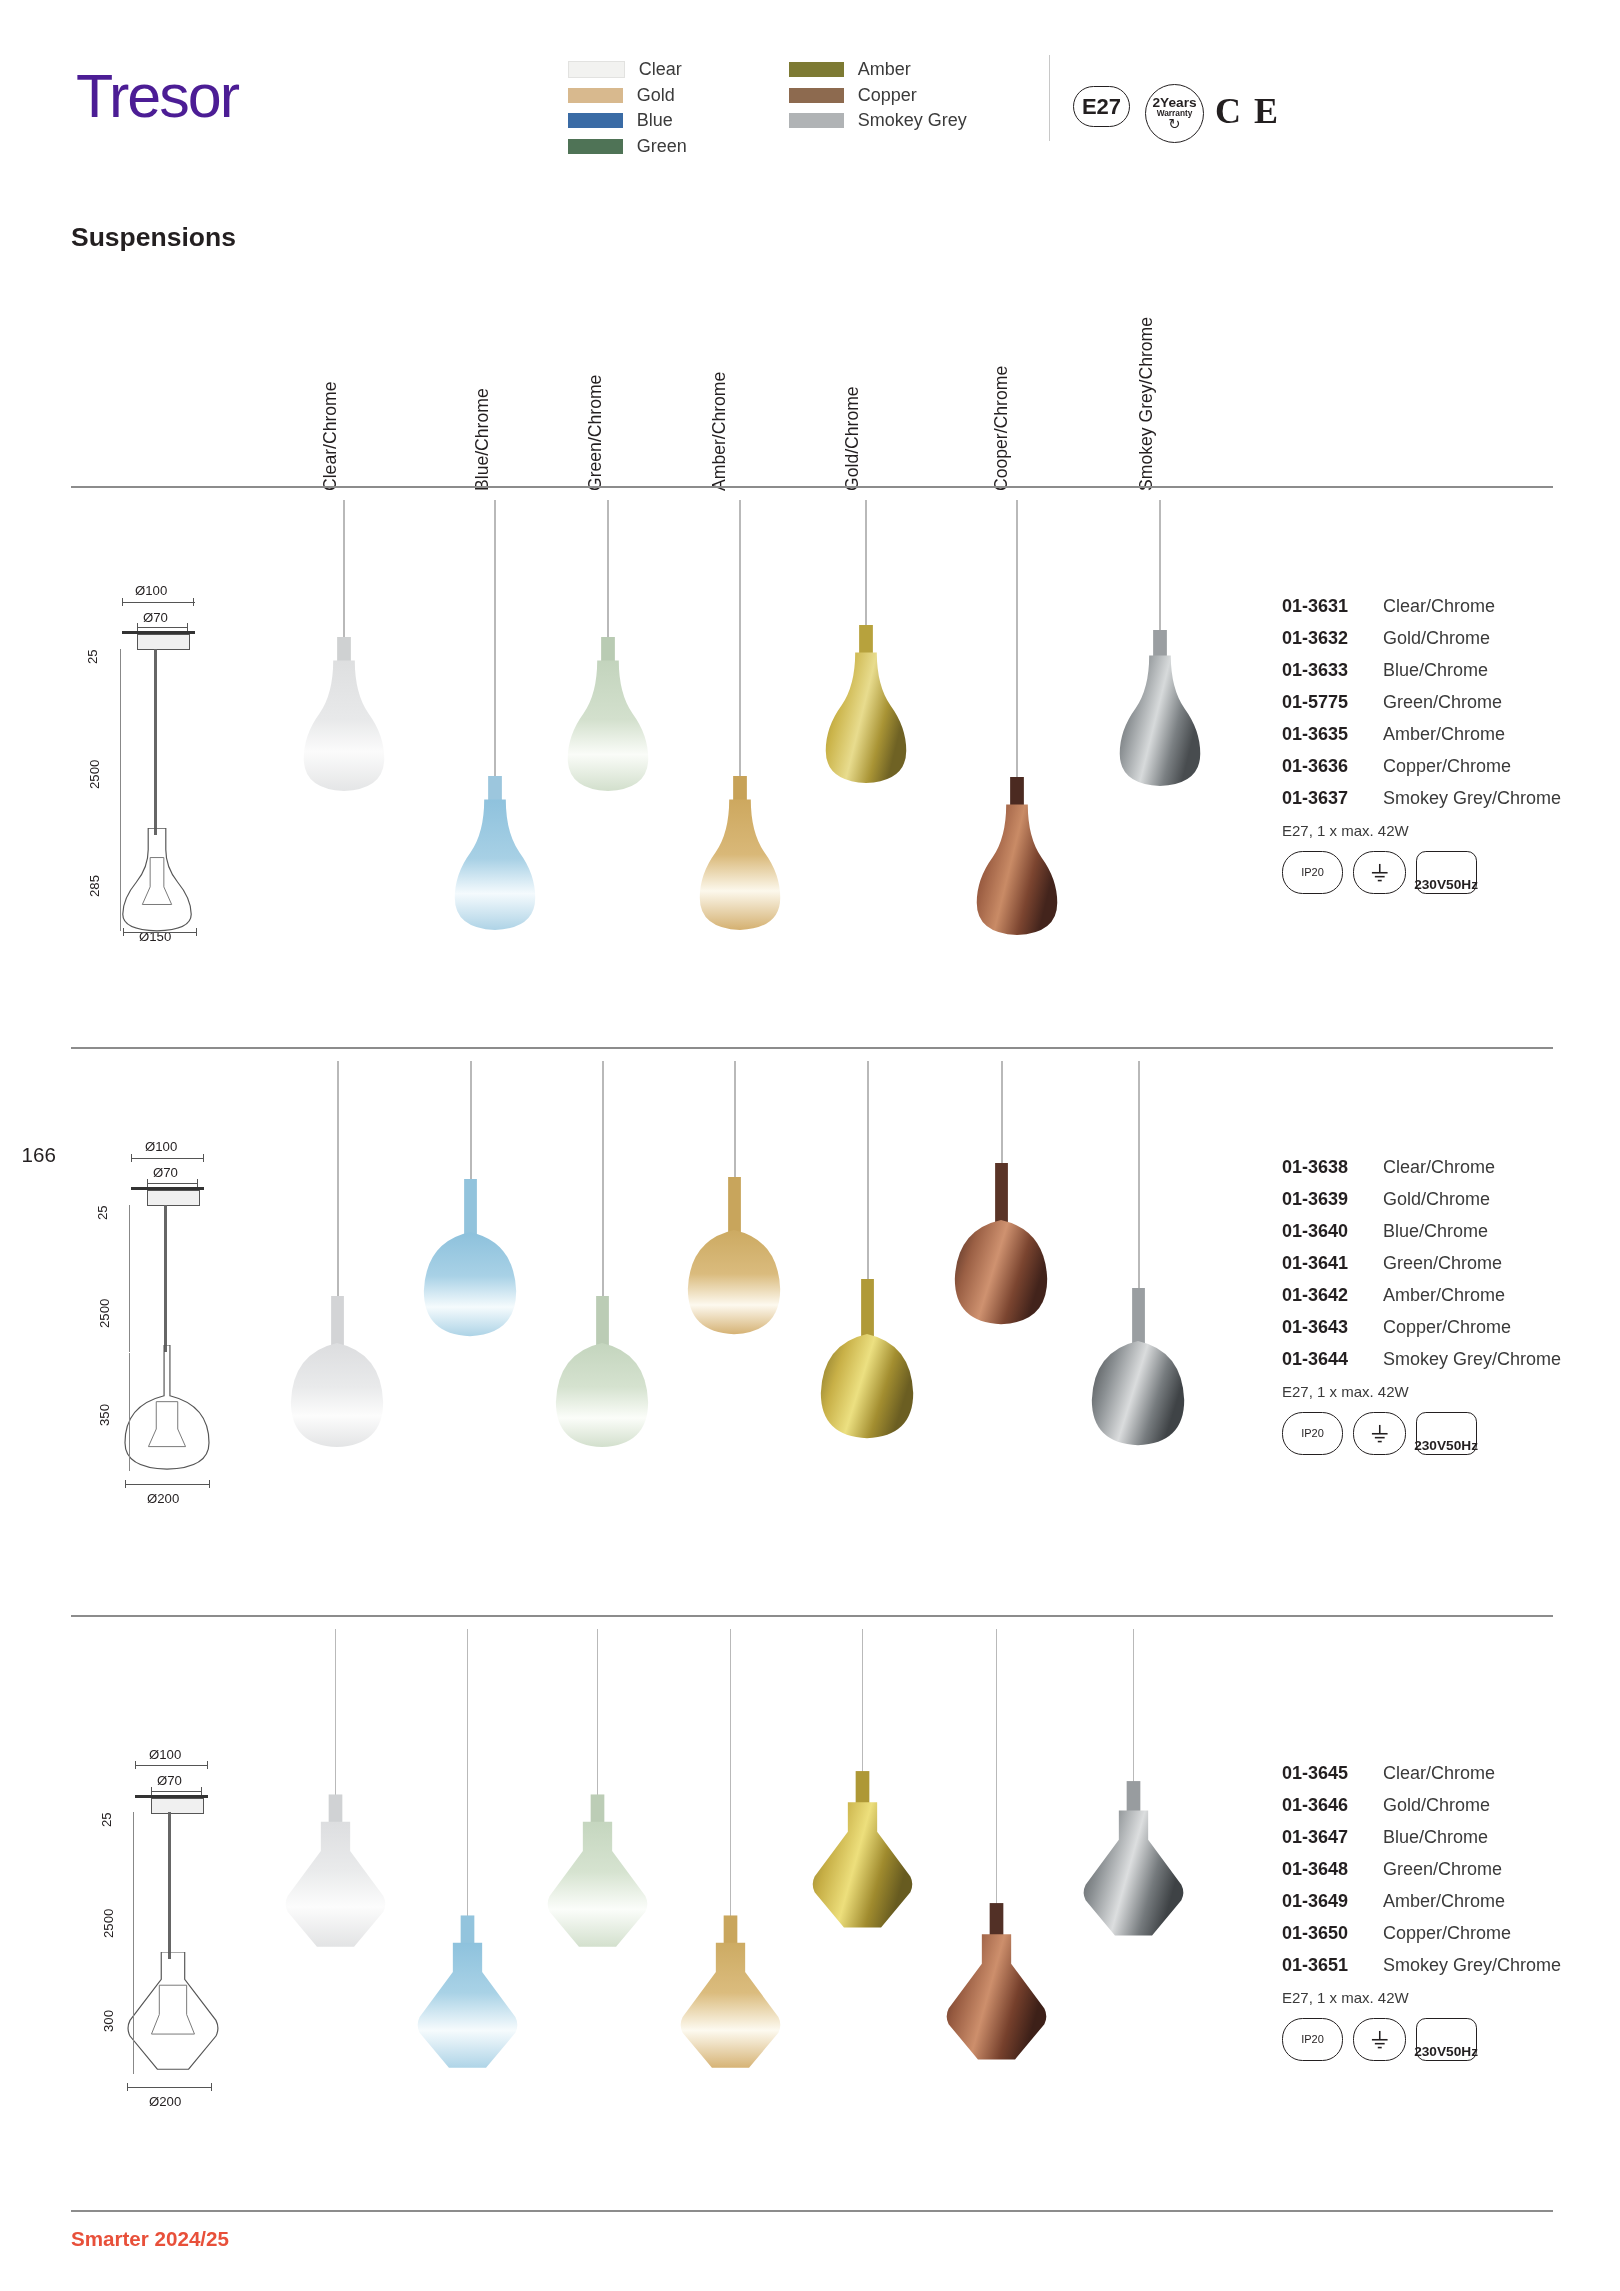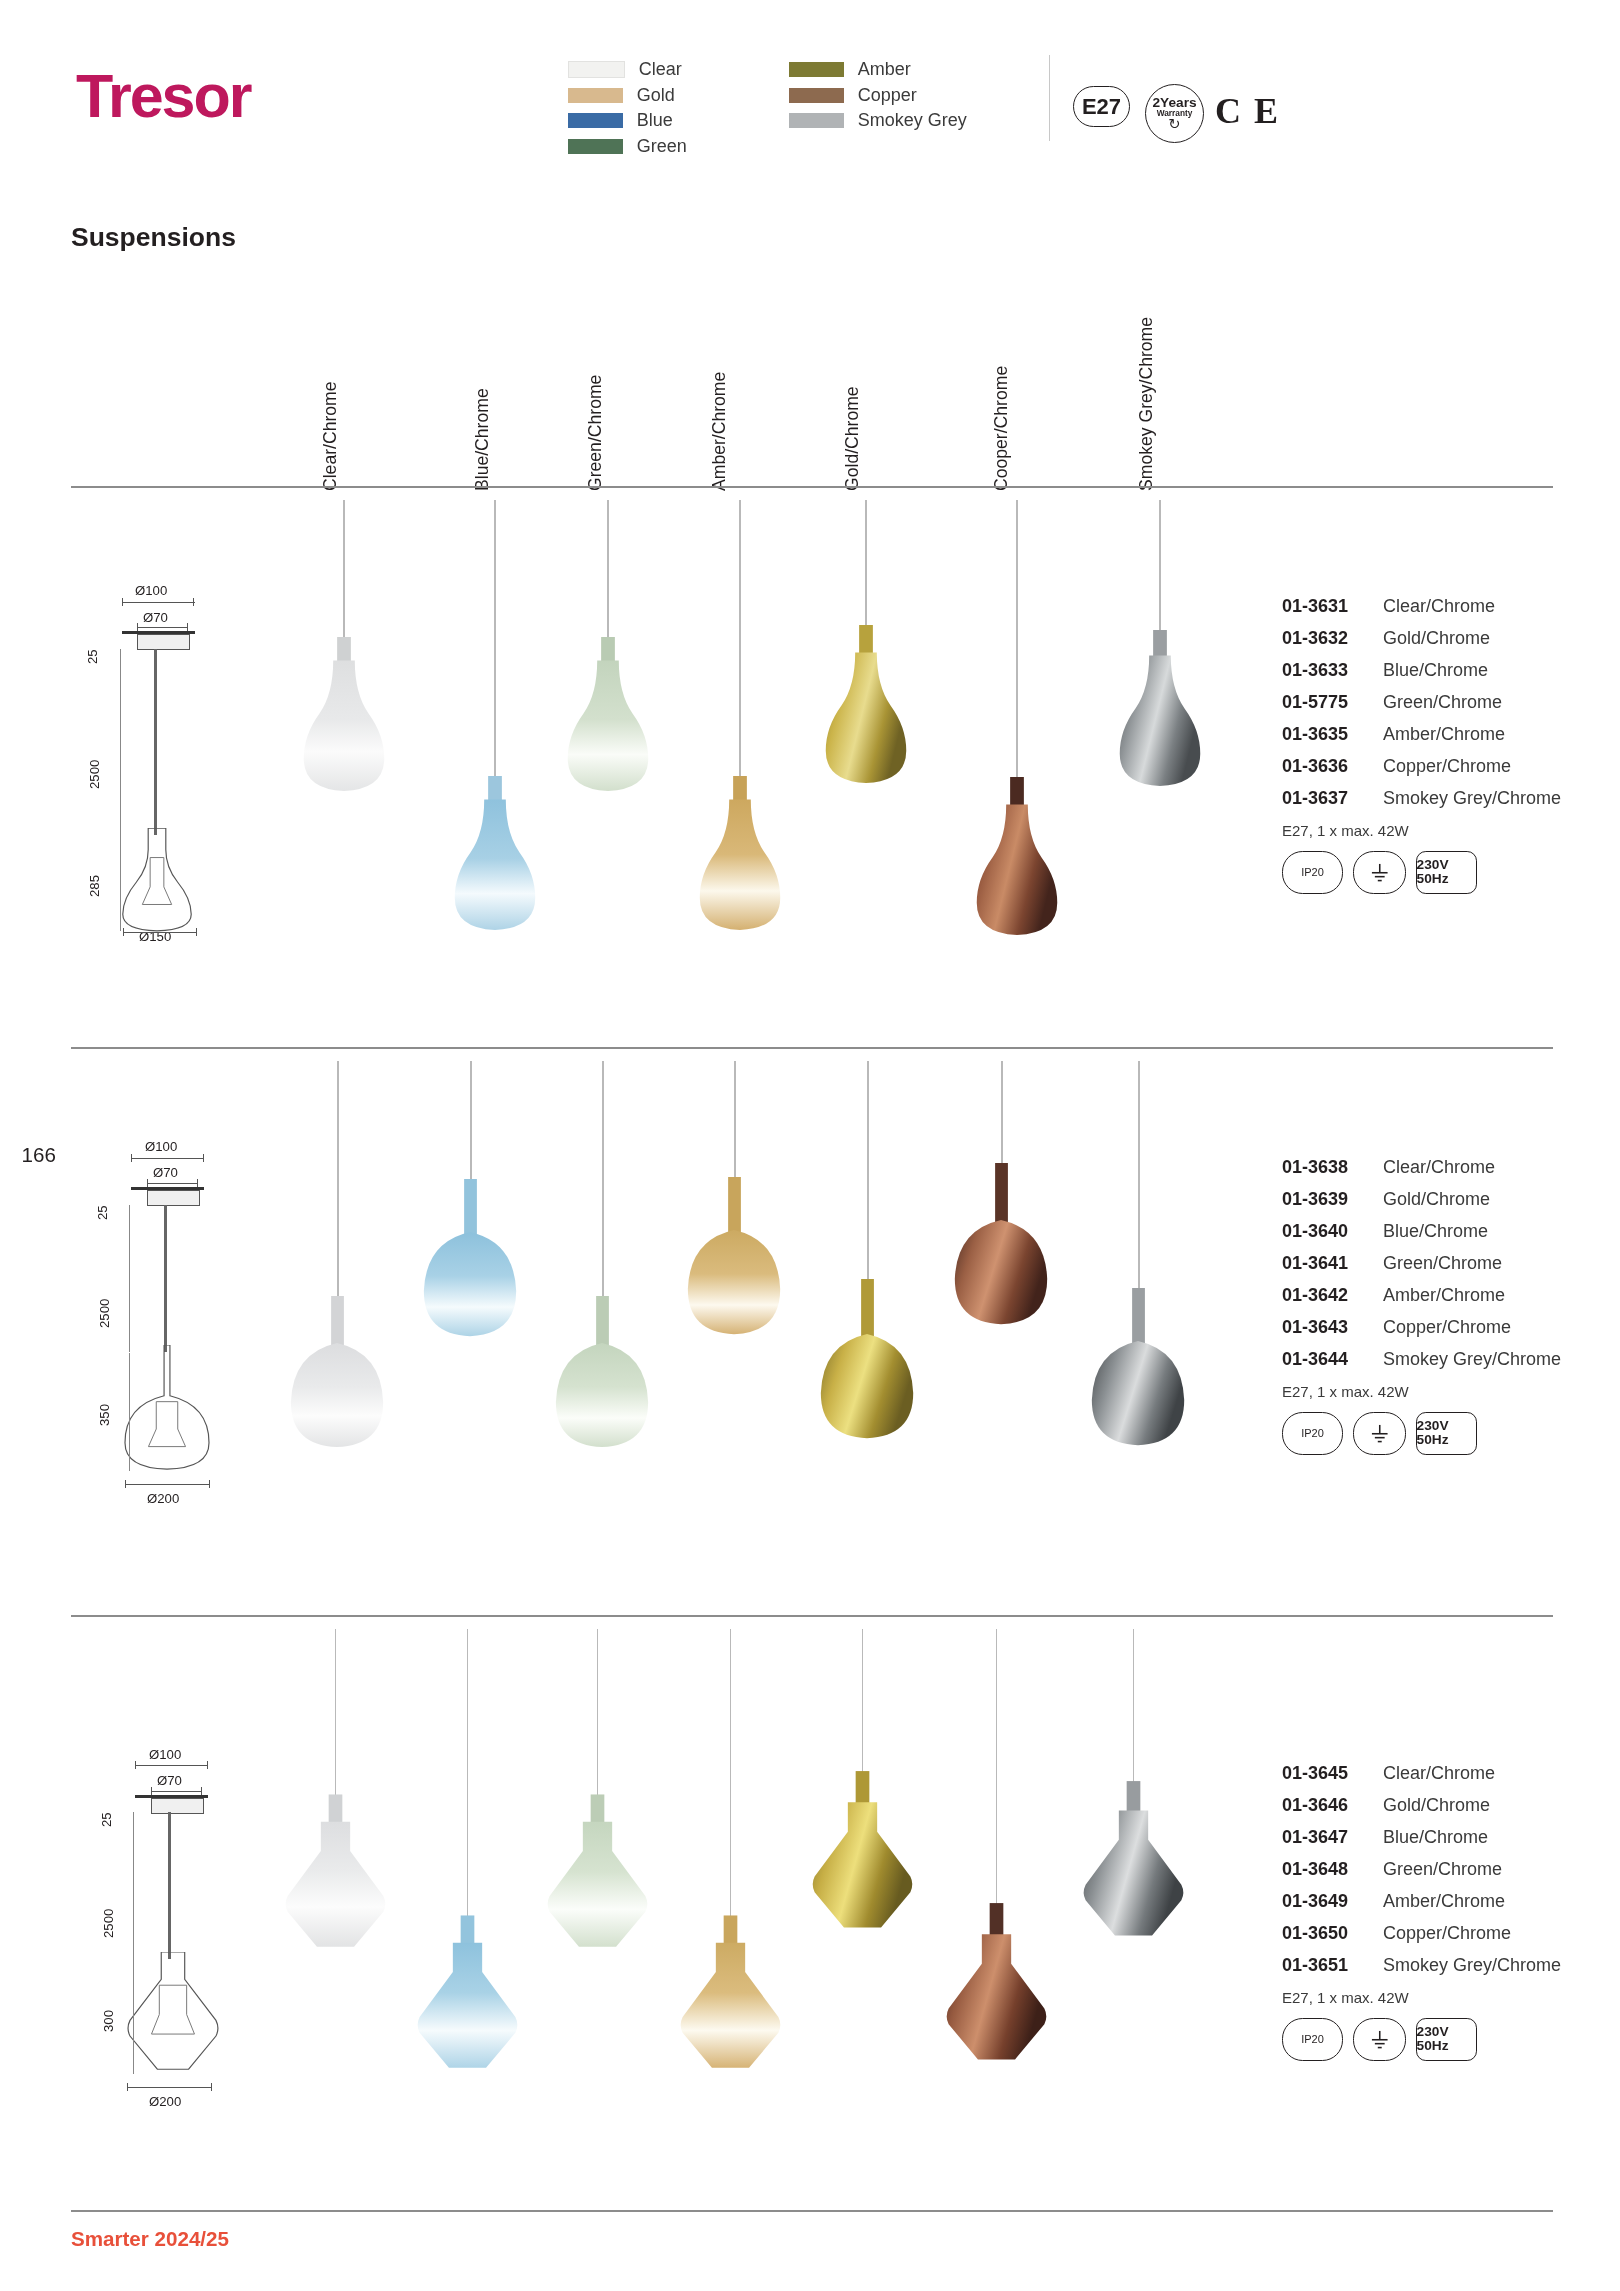--- a/index.html
+++ b/index.html
@@ -16,8 +16,8 @@
   
   .brand {
     position:absolute; left:76px; top:61px;
-    font-size:61px; font-weight:bold; letter-spacing:-2px;
-    color:#be185d;
+    font-size:61px; font-weight:normal; letter-spacing:-2px;
+    color:#4c1d95;
   }
   .legend { position:absolute; left:568px; top:57px; width:519px; }
   .legend-col { position:absolute; top:0; }

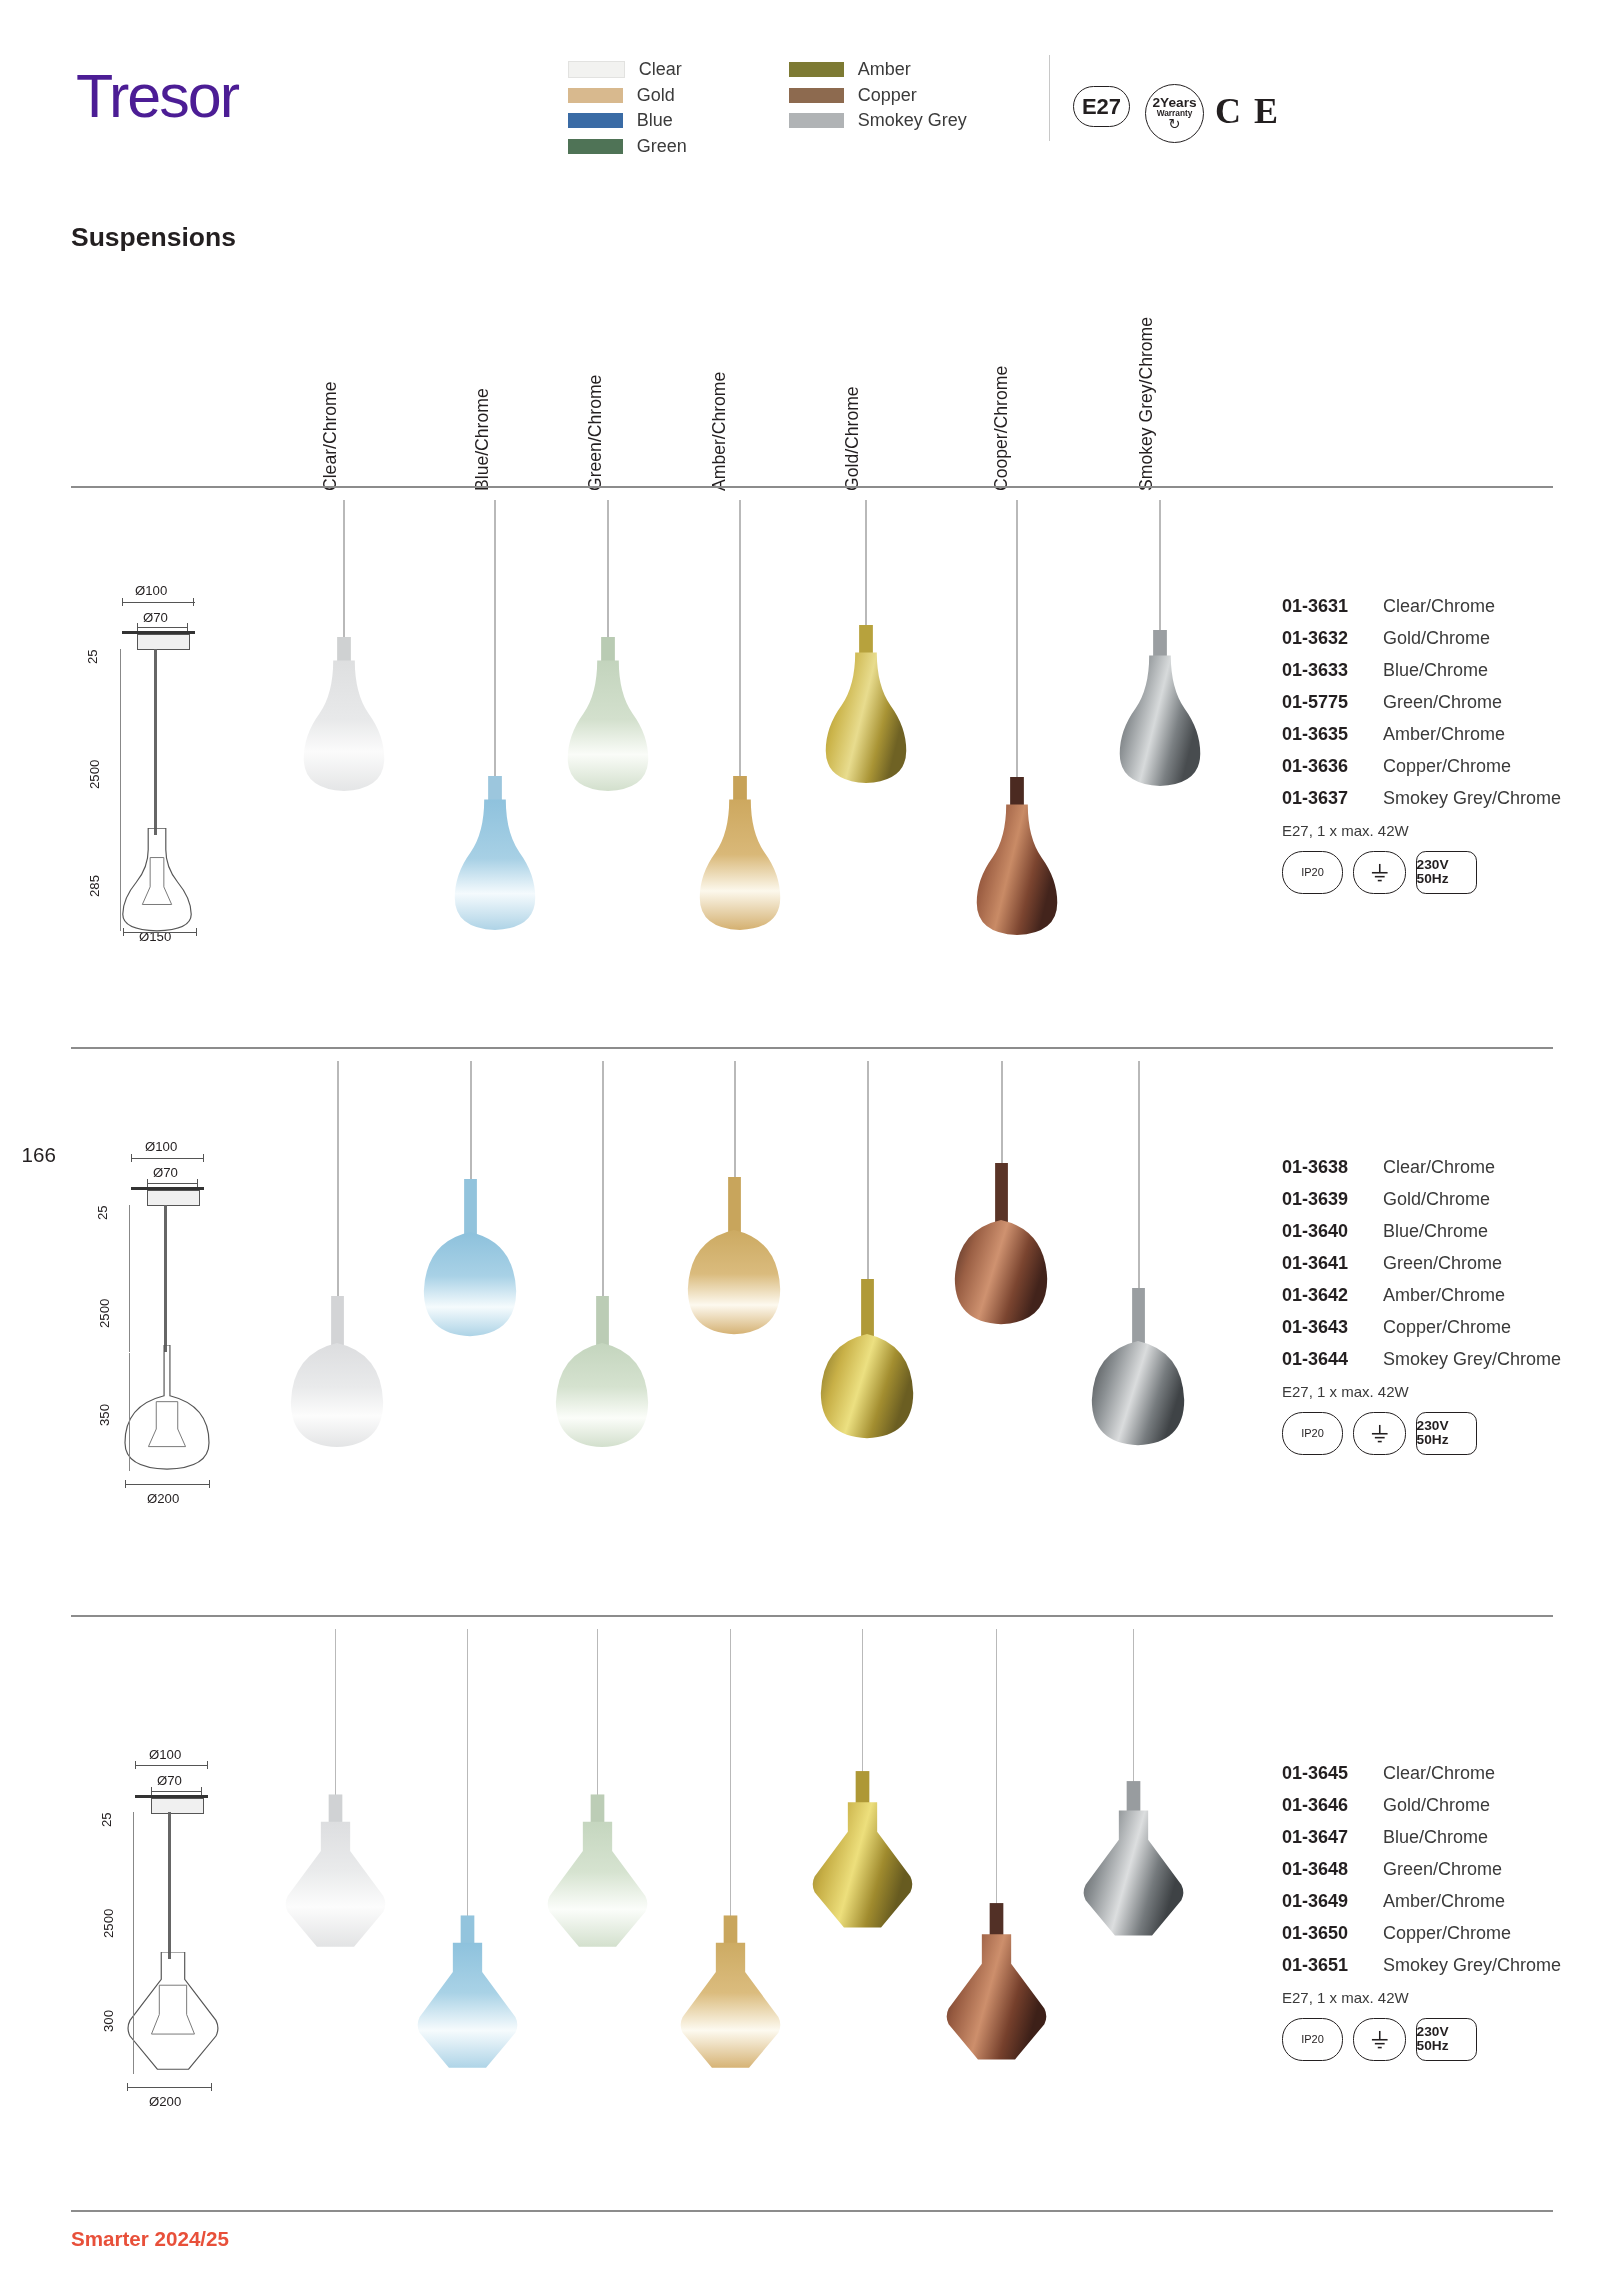--- a/index.html
+++ b/index.html
@@ -85,7 +85,7 @@
   }
   .badge-volt {
     width:59px; height:41px; border:1.6px solid #231f20; border-radius:9.8px;
-    margin-left:9.8px; display:flex; flex-direction:column; align-items:flex-start; justify-content:center;
+    margin-left:9.8px; display:flex; flex-direction:row; align-items:flex-end; justify-content:center;
     line-height:1.05; font-size:13.7px; font-weight:bold;
   }
 

